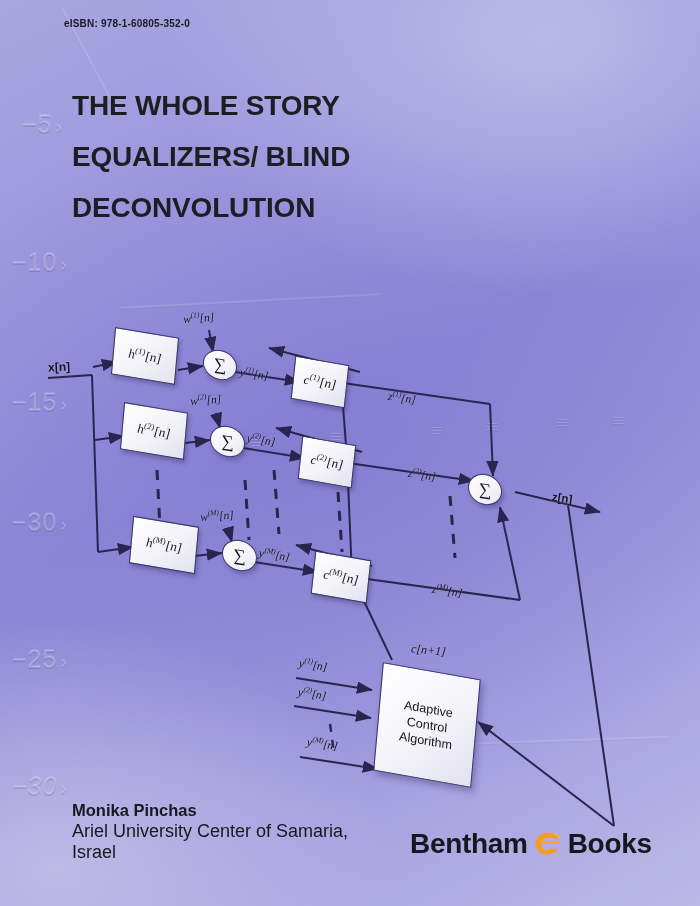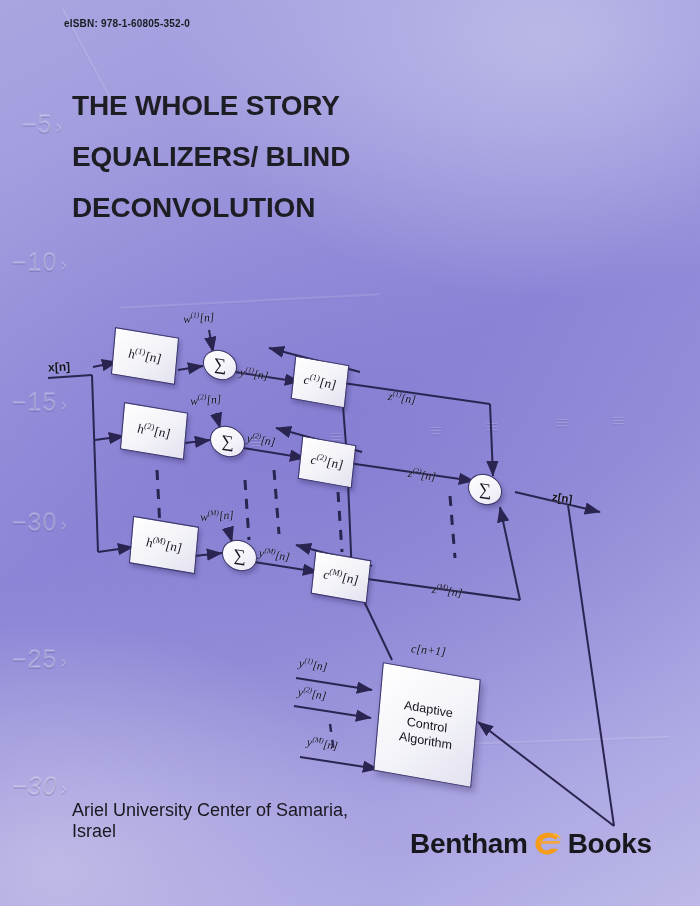--- a/index.html
+++ b/index.html
@@ -377,6 +377,7 @@
   <div class="sig-label" style="left:411px; top:643px; transform:rotate(6deg); font-size:12px;">c[n+1]</div>
 
   <div class="author-block">
+    <div class="author-name">Monika Pinchas</div>
     <div class="author-affil">Ariel University Center of Samaria,</div>
     <div class="author-affil">Israel</div>
   </div>

